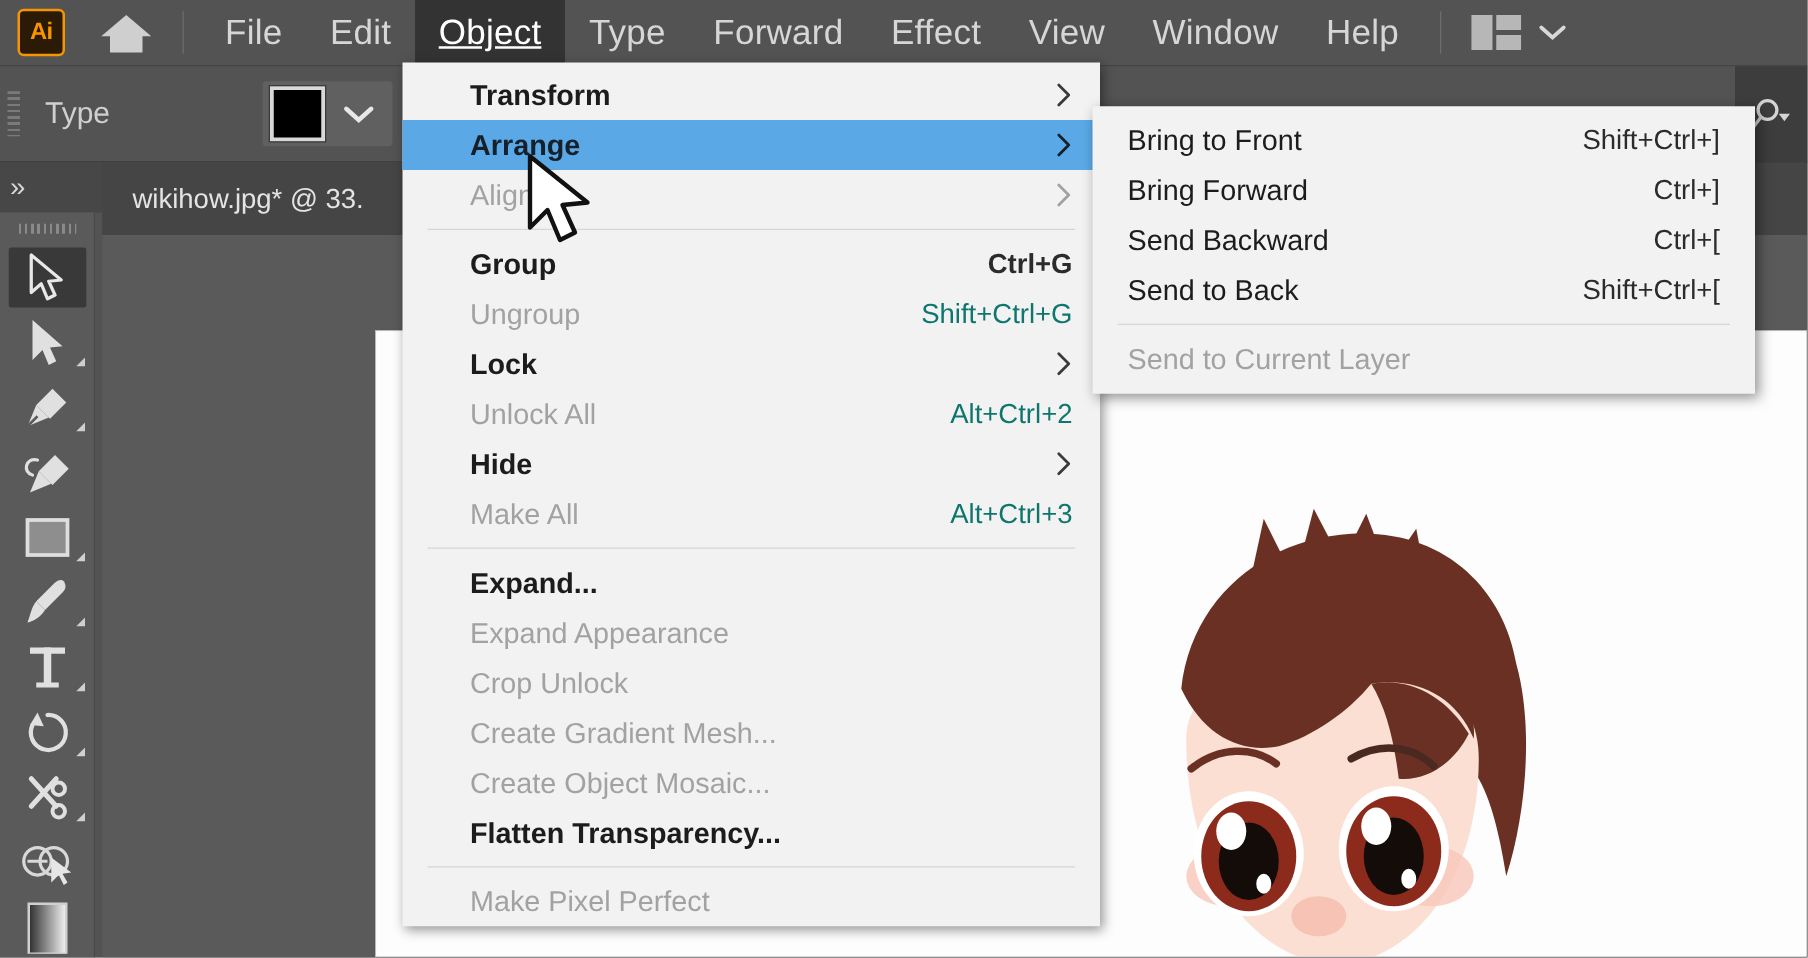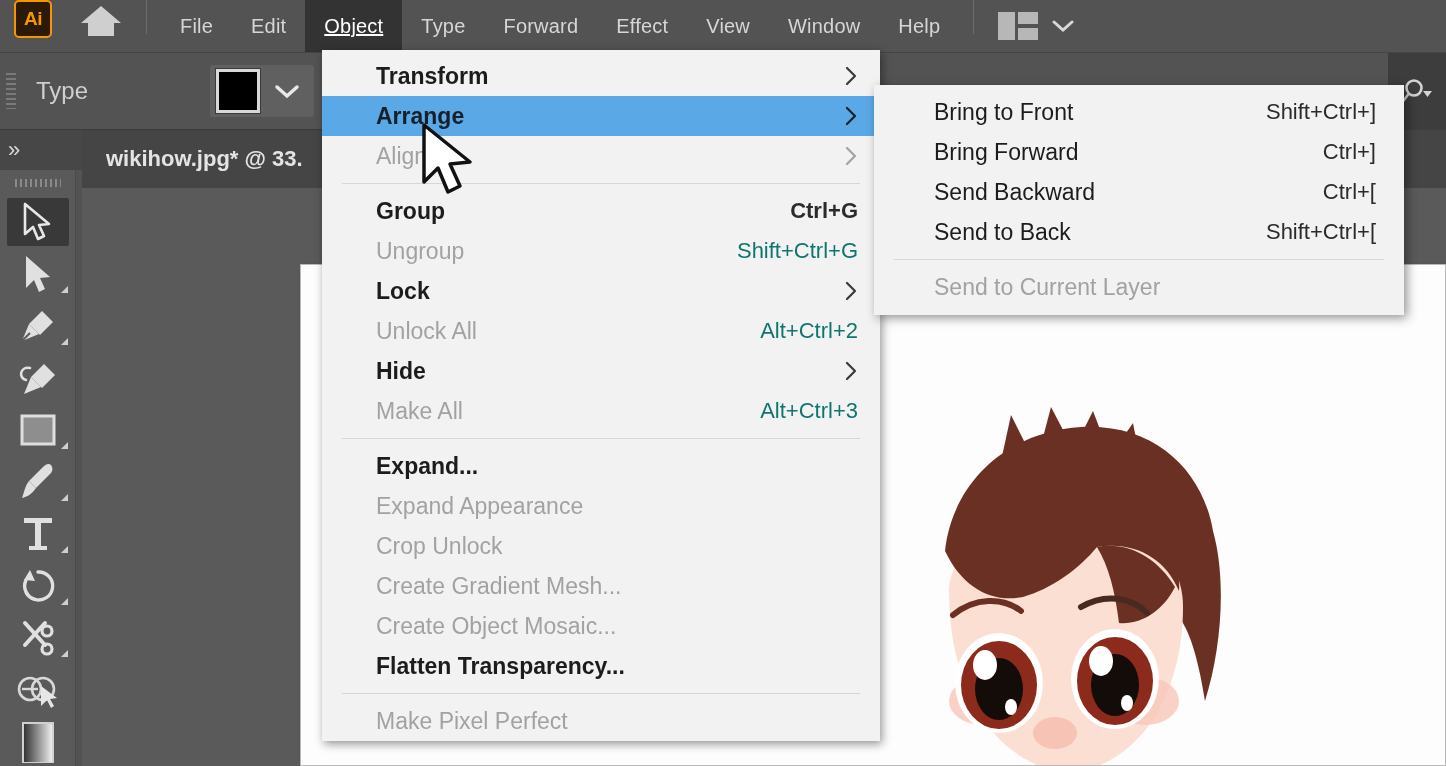--- a/index.html
+++ b/index.html
@@ -14,7 +14,7 @@
   
   .menubar {
     position:absolute; left:0; top:0; width:1446px; height:52px;
-    background:#535353; display:flex; 
+    background:#535353; display:flex; align-items:center;
   }
   .ai-logo {
     width:38px; height:38px; margin-left:14px; border:2px solid #f79500;

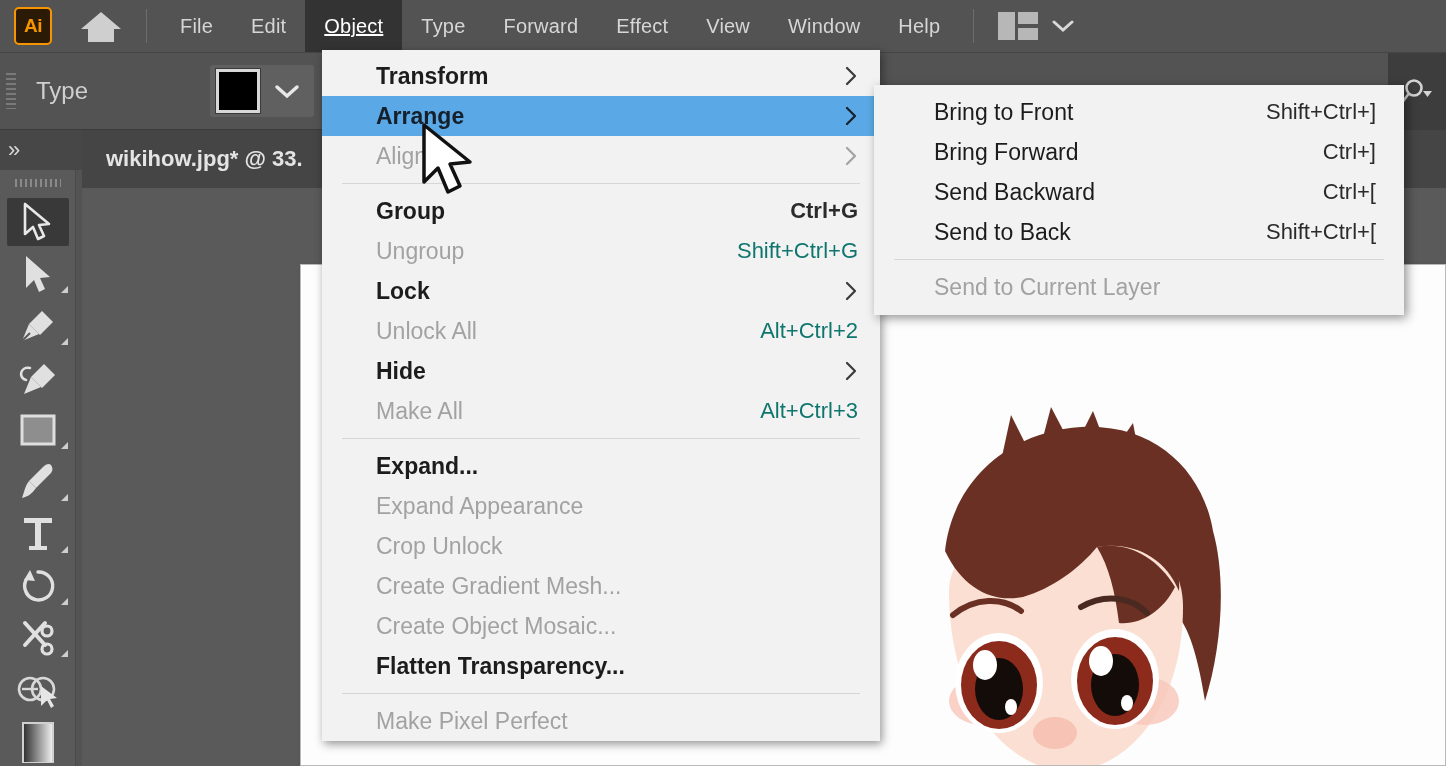--- a/index.html
+++ b/index.html
@@ -27,7 +27,7 @@
   .menu-items { display:flex; align-items:center; height:52px; margin-left:14px; }
   .menu-item {
     padding:0 19px; height:52px; line-height:52px; color:#d6d6d6;
-    font-size:20px; letter-spacing:0.2px; white-space:nowrap;
+    font-size:28px; letter-spacing:0.2px; white-space:nowrap;
   }
   .menu-item.active { background:#333333; color:#ffffff;text-decoration:underline; }
   .ws-sep { width:1px; height:34px; background:#6d6d6d; margin-left:14px; }

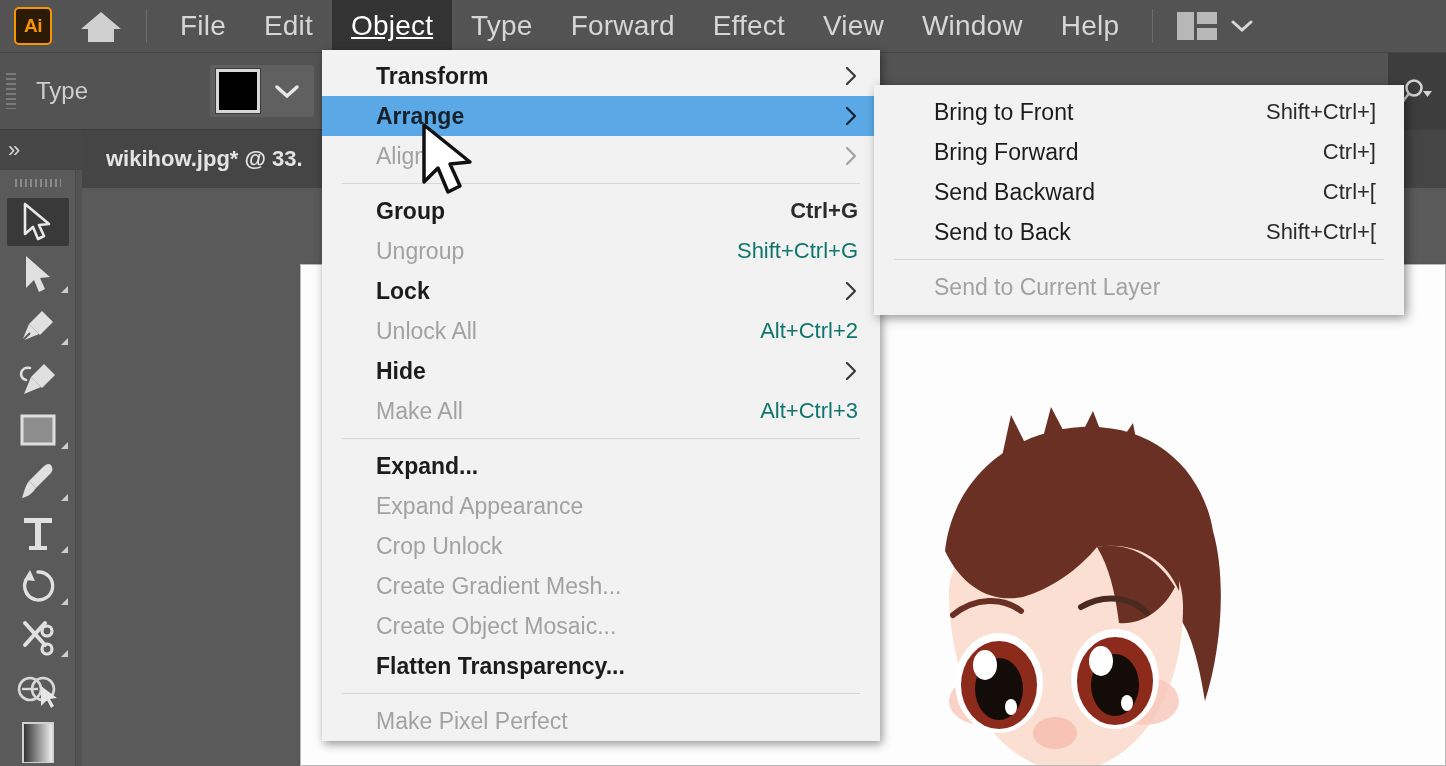--- a/index.html
+++ b/index.html
@@ -146,7 +146,7 @@
     background:#f2f2f2; box-shadow:3px 3px 10px rgba(0,0,0,0.42);
     padding:7px 0 8px 0; z-index:60;
   }
-  .submenu .mi { padding:0 28px 0 60px; }
+  .submenu .mi { padding:0 28px 0 28px; }
 
   
   .cursor { position:absolute; left:418px; top:122px; width:58px; height:74px; z-index:70; pointer-events:none; }

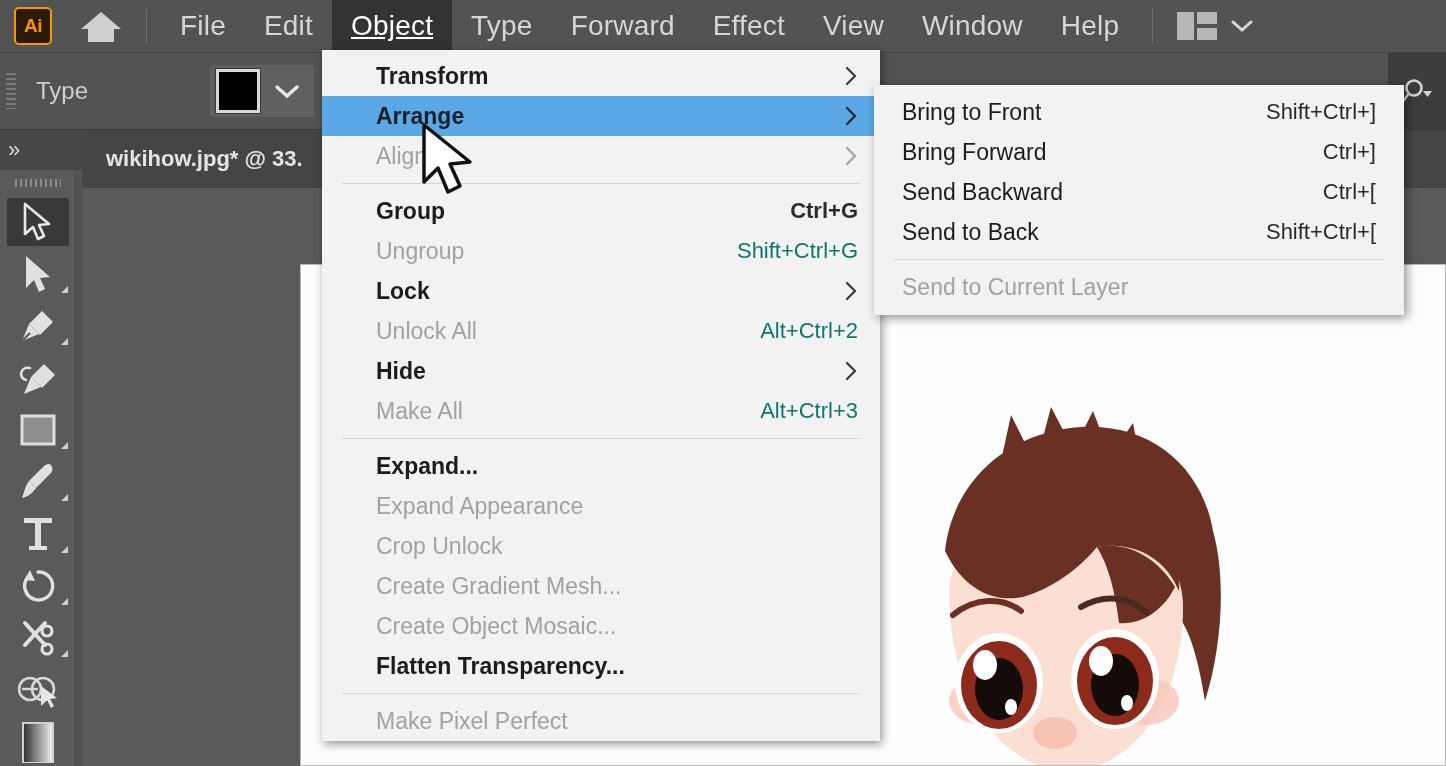--- a/index.html
+++ b/index.html
@@ -103,7 +103,7 @@
   .doctab {
     position:absolute; left:0; top:0; height:58px; padding:0 24px;
     display:flex; align-items:center; background:#454545;
-    color:#e4e4e4; font-size:22px; font-weight:bold; white-space:nowrap;
+    color:#e4e4e4; font-size:22px; font-weight:normal; white-space:nowrap;
   }
 
   

